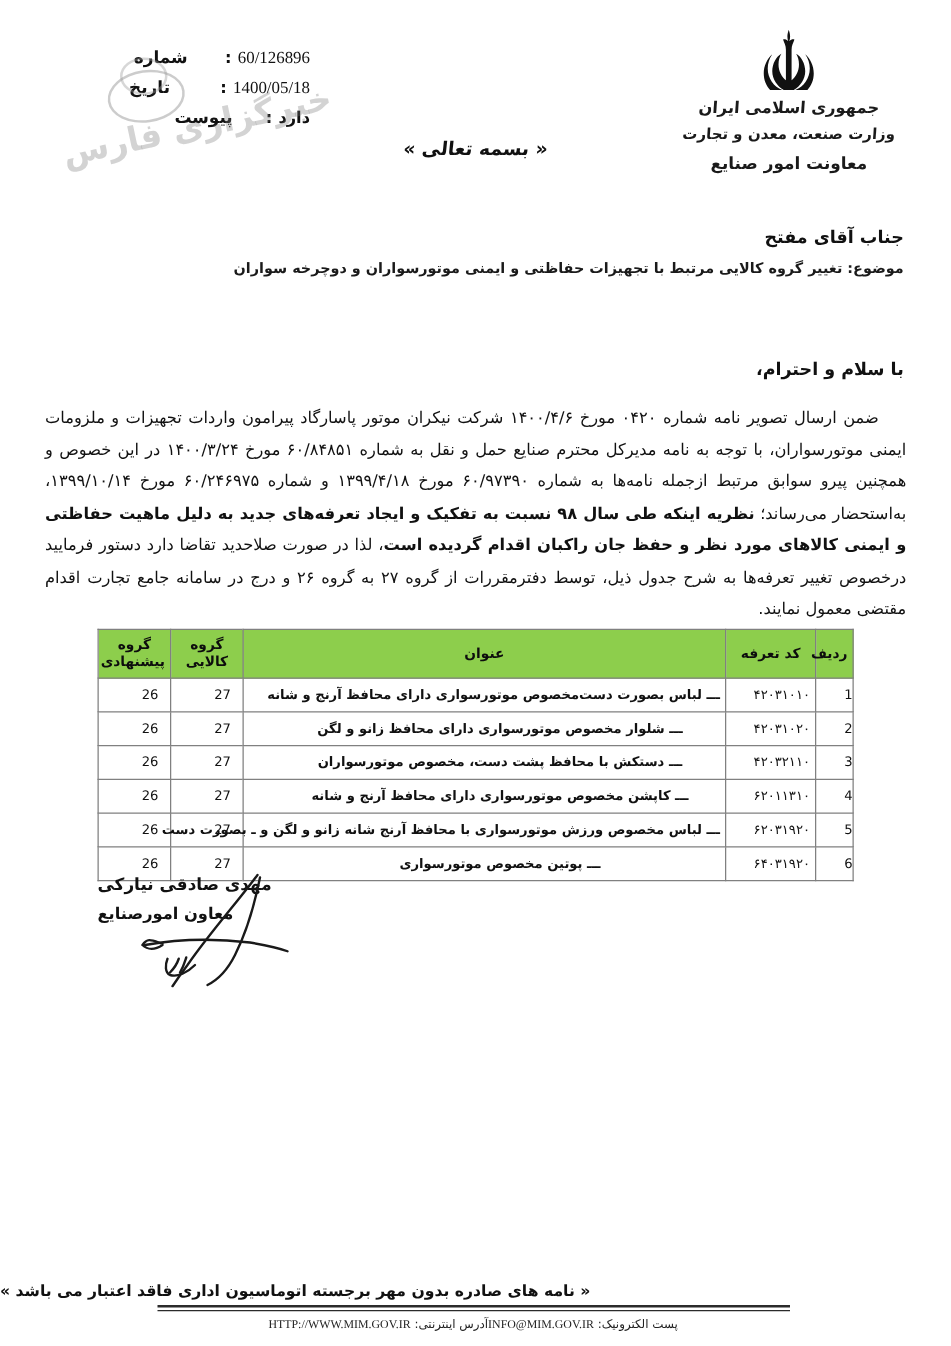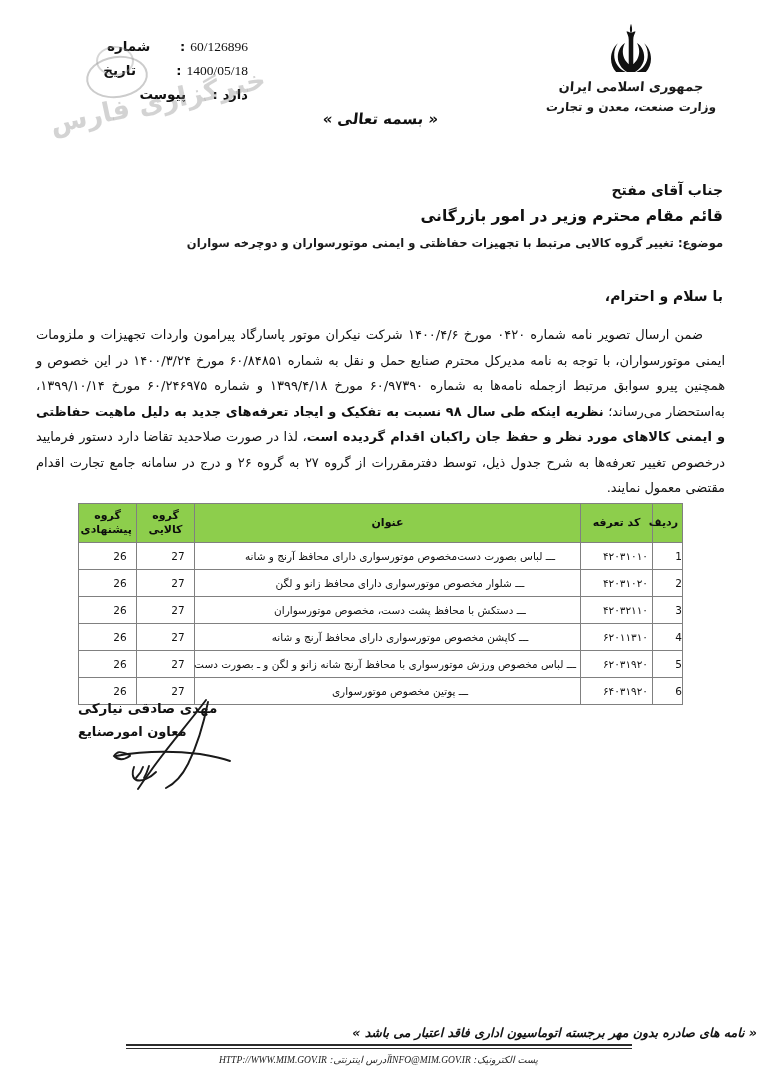--- a/index.html
+++ b/index.html
@@ -309,6 +309,7 @@
     </svg>
     <div class="lh-line l1">جمهوری اسلامی ایران</div>
     <div class="lh-line l2">وزارت صنعت، معدن و تجارت</div>
+    <div class="lh-line l3">معاونت امور صنایع</div>
   </div>
 
   <div class="meta">

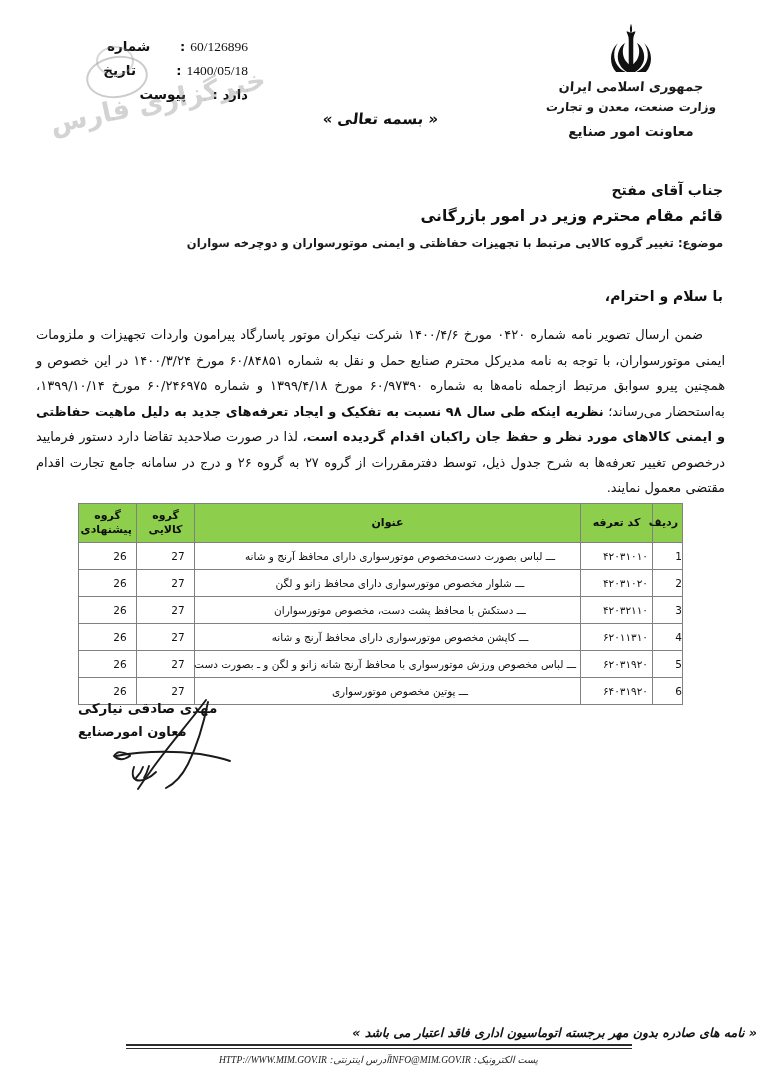--- a/index.html
+++ b/index.html
@@ -337,7 +337,6 @@
 
   <div class="addressee">
     <div class="addr-1">جناب آقای مفتح</div>
-    <div class="addr-2">قائم مقام محترم وزیر در امور بازرگانی</div>
     <div class="subject">موضوع: تغییر گروه کالایی مرتبط با تجهیزات حفاظتی و ایمنی موتورسواران و دوچرخه سواران</div>
   </div>
 

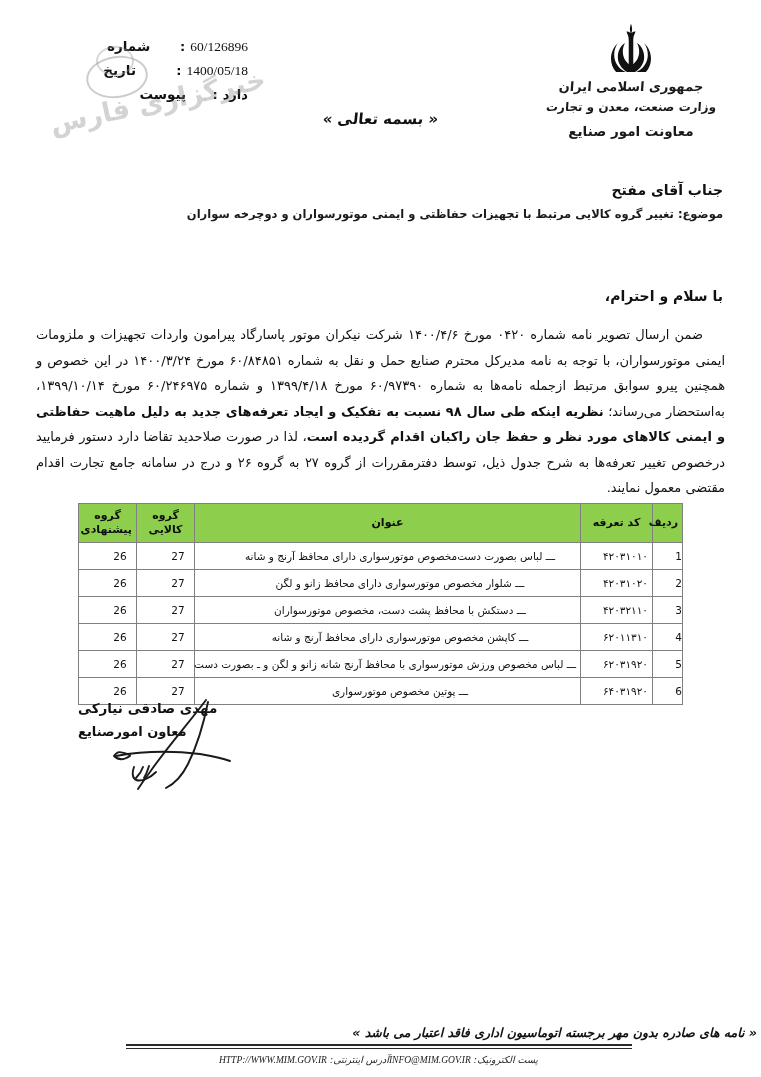--- a/index.html
+++ b/index.html
@@ -227,6 +227,7 @@
     font-size: 10.5px;
     white-space: nowrap;
     direction: rtl;
+    font-weight: bold;
   }
   .col-radif  { width: 30px; }
   .col-code   { width: 72px; }

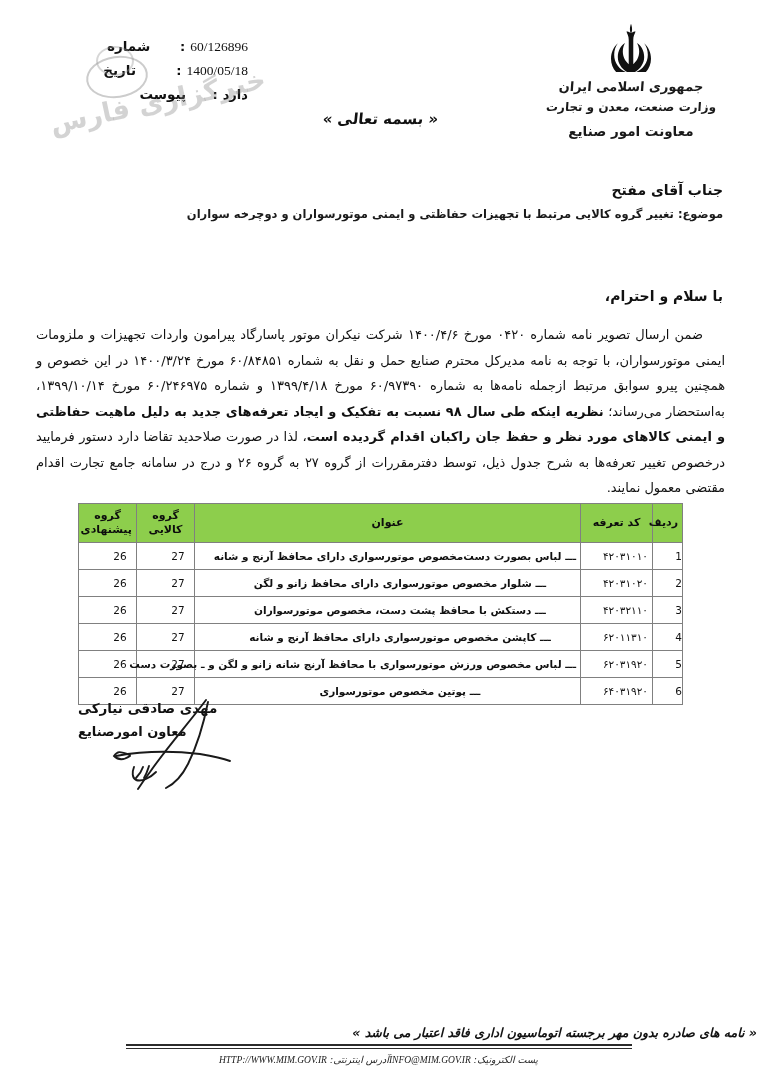--- a/index.html
+++ b/index.html
@@ -267,8 +267,7 @@
     bottom: 12px;
     left: 0;
     right: 4px;
-    text-align: right;
-    font-style: italic;
+    text-align: left;
   }
   .footer-note {
     font-size: 12.5px;

